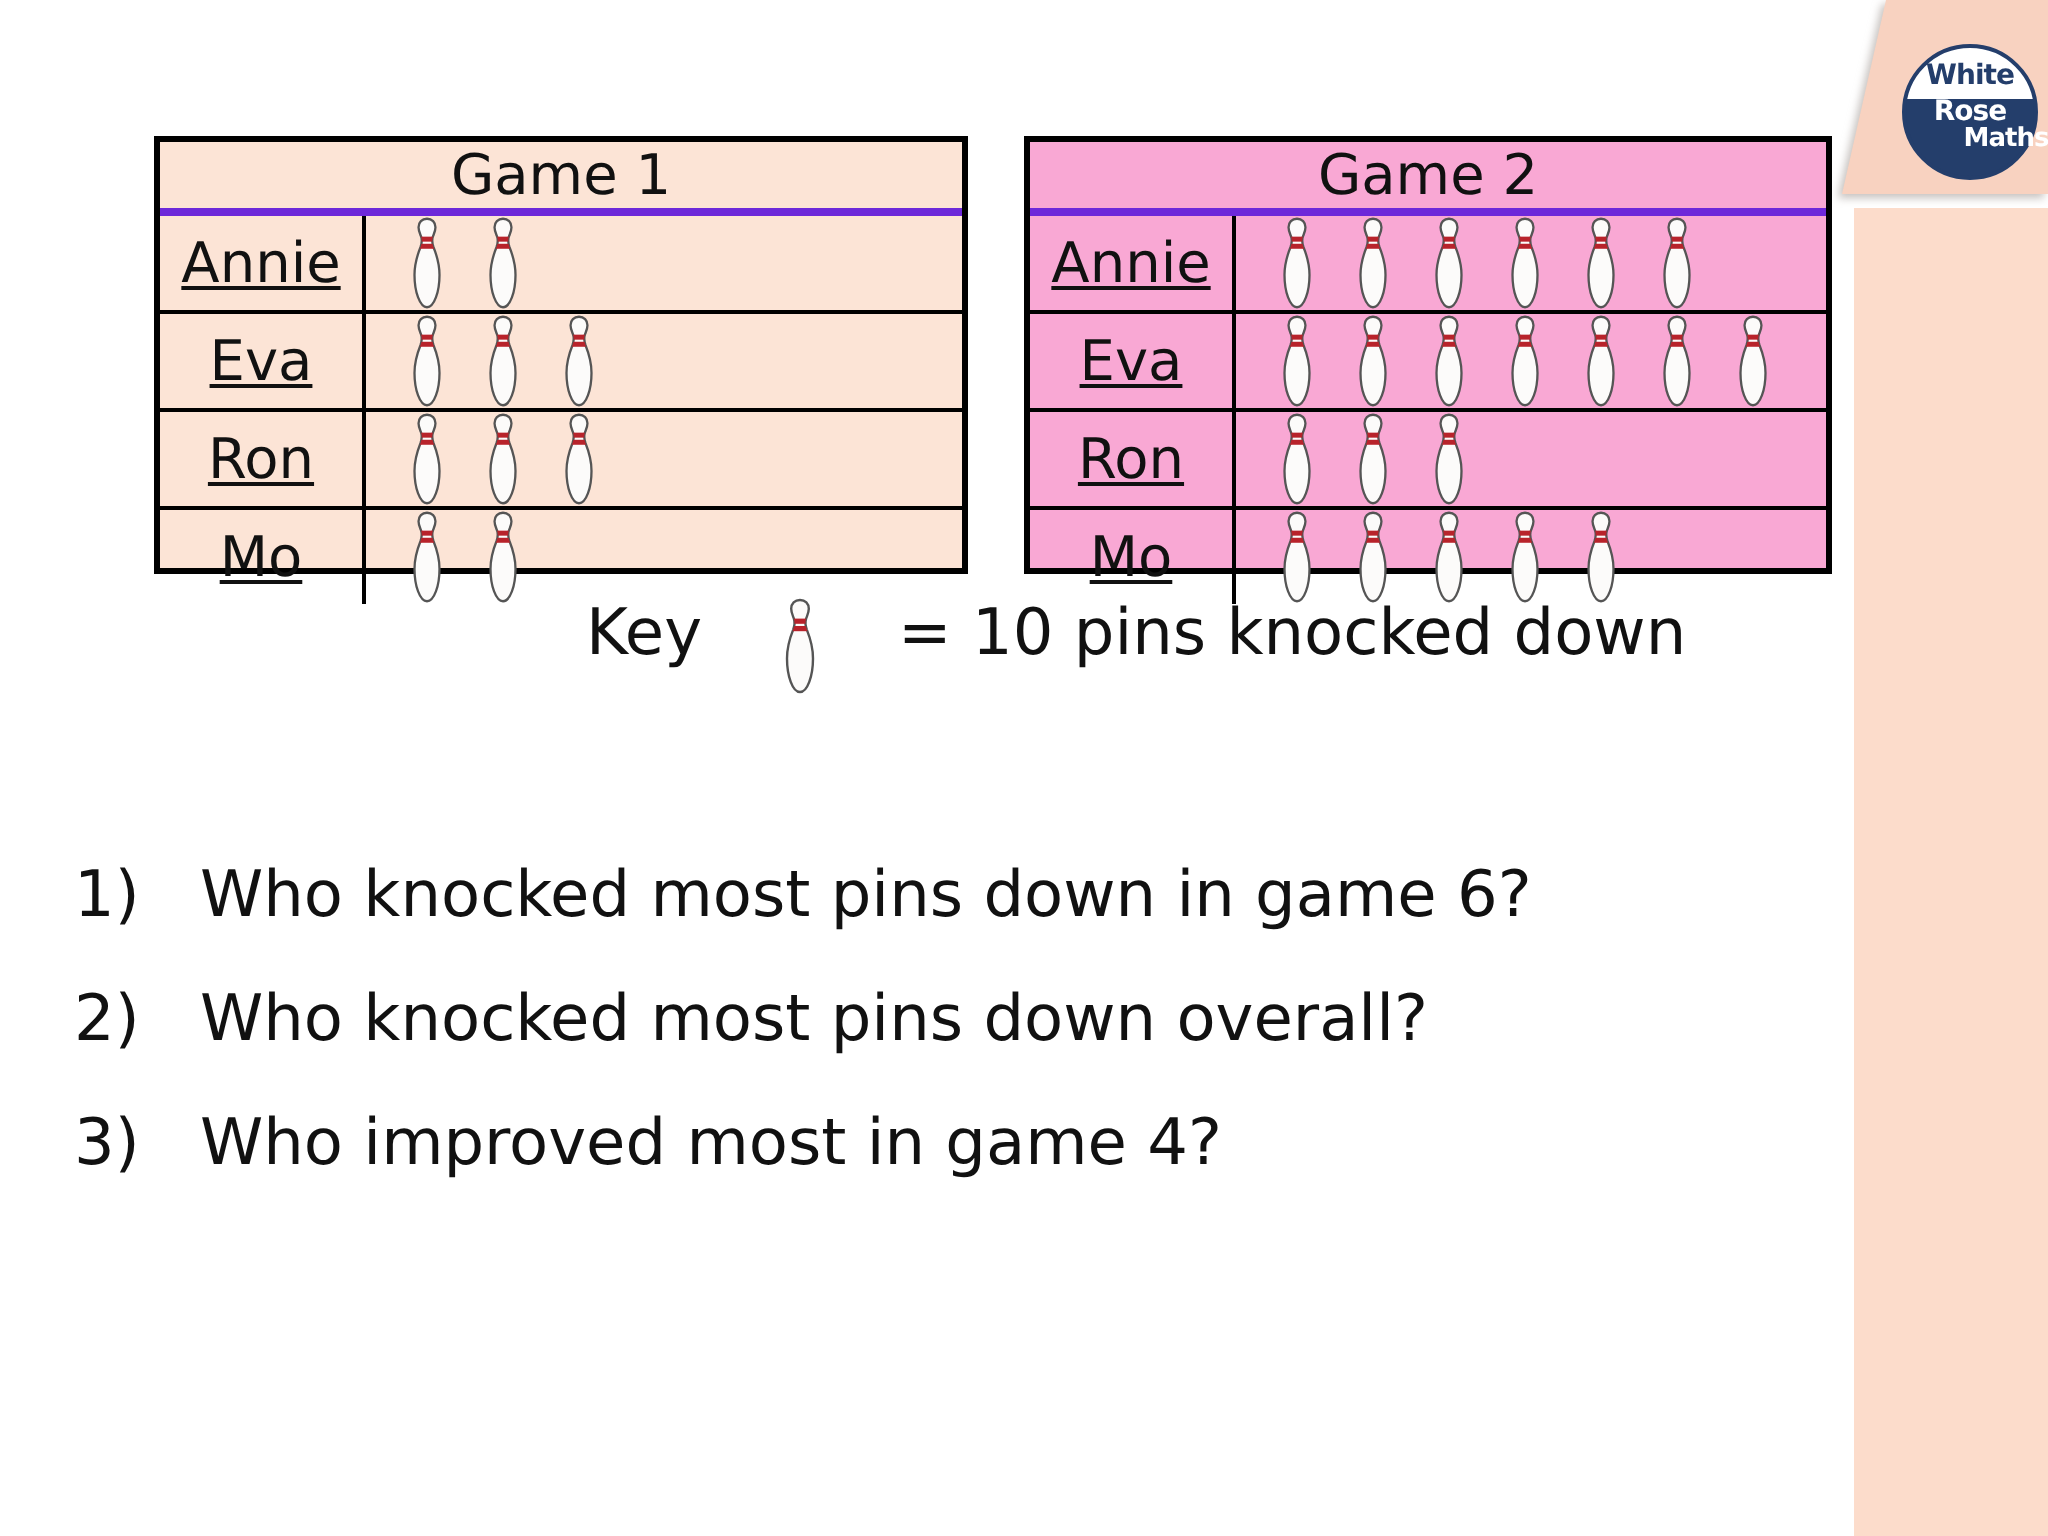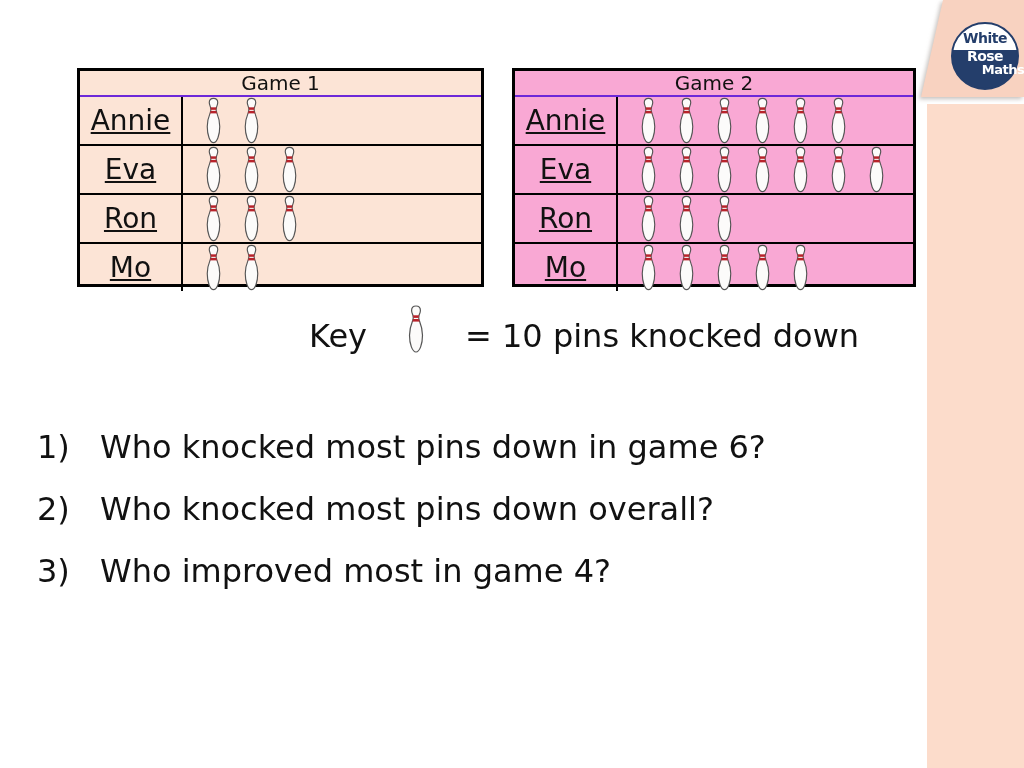--- a/index.html
+++ b/index.html
@@ -29,9 +29,9 @@
   
   .gtable { position:absolute; top:68px; height:219px; border:3px solid #000;
     display:flex; flex-direction:column; }
-  .t-header { height:38px; border-bottom:2px solid #6d28d9;
+  .t-header { height:38px; border-bottom:4px solid #6d28d9;
     display:flex; align-items:center; justify-content:center;
-    font-size:20px; }
+    font-size:28px; }
   .t-rows { flex:1; display:flex; flex-direction:column;text-decoration:underline; }
   .trow { flex:1; display:flex; border-bottom:2px solid #000; }
   .trow:last-child { border-bottom:none; }

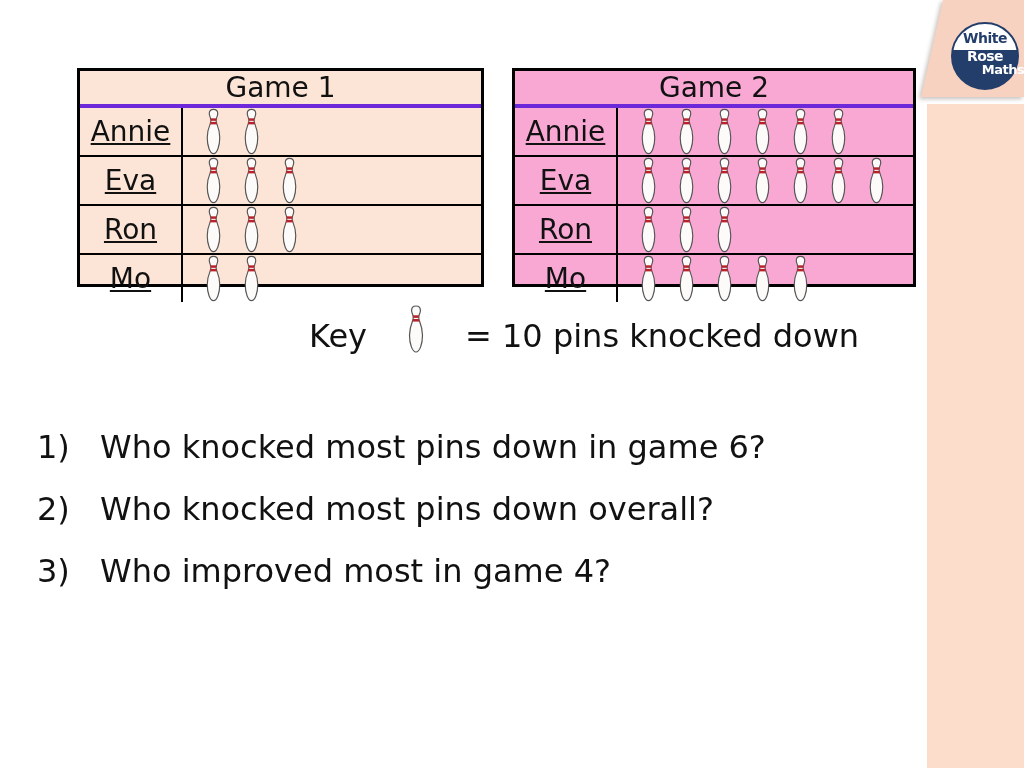--- a/index.html
+++ b/index.html
@@ -44,7 +44,7 @@
 
   
   .key-line { position:absolute; left:293px; top:297px; height:58px;
-    display:flex; align-items:flex-end; gap:36px; font-size:32px;margin-left:16px; }
+    display:flex; align-items:flex-start; gap:36px; font-size:32px; }
   .key-pin { width:26px; height:52px; }
 
   

